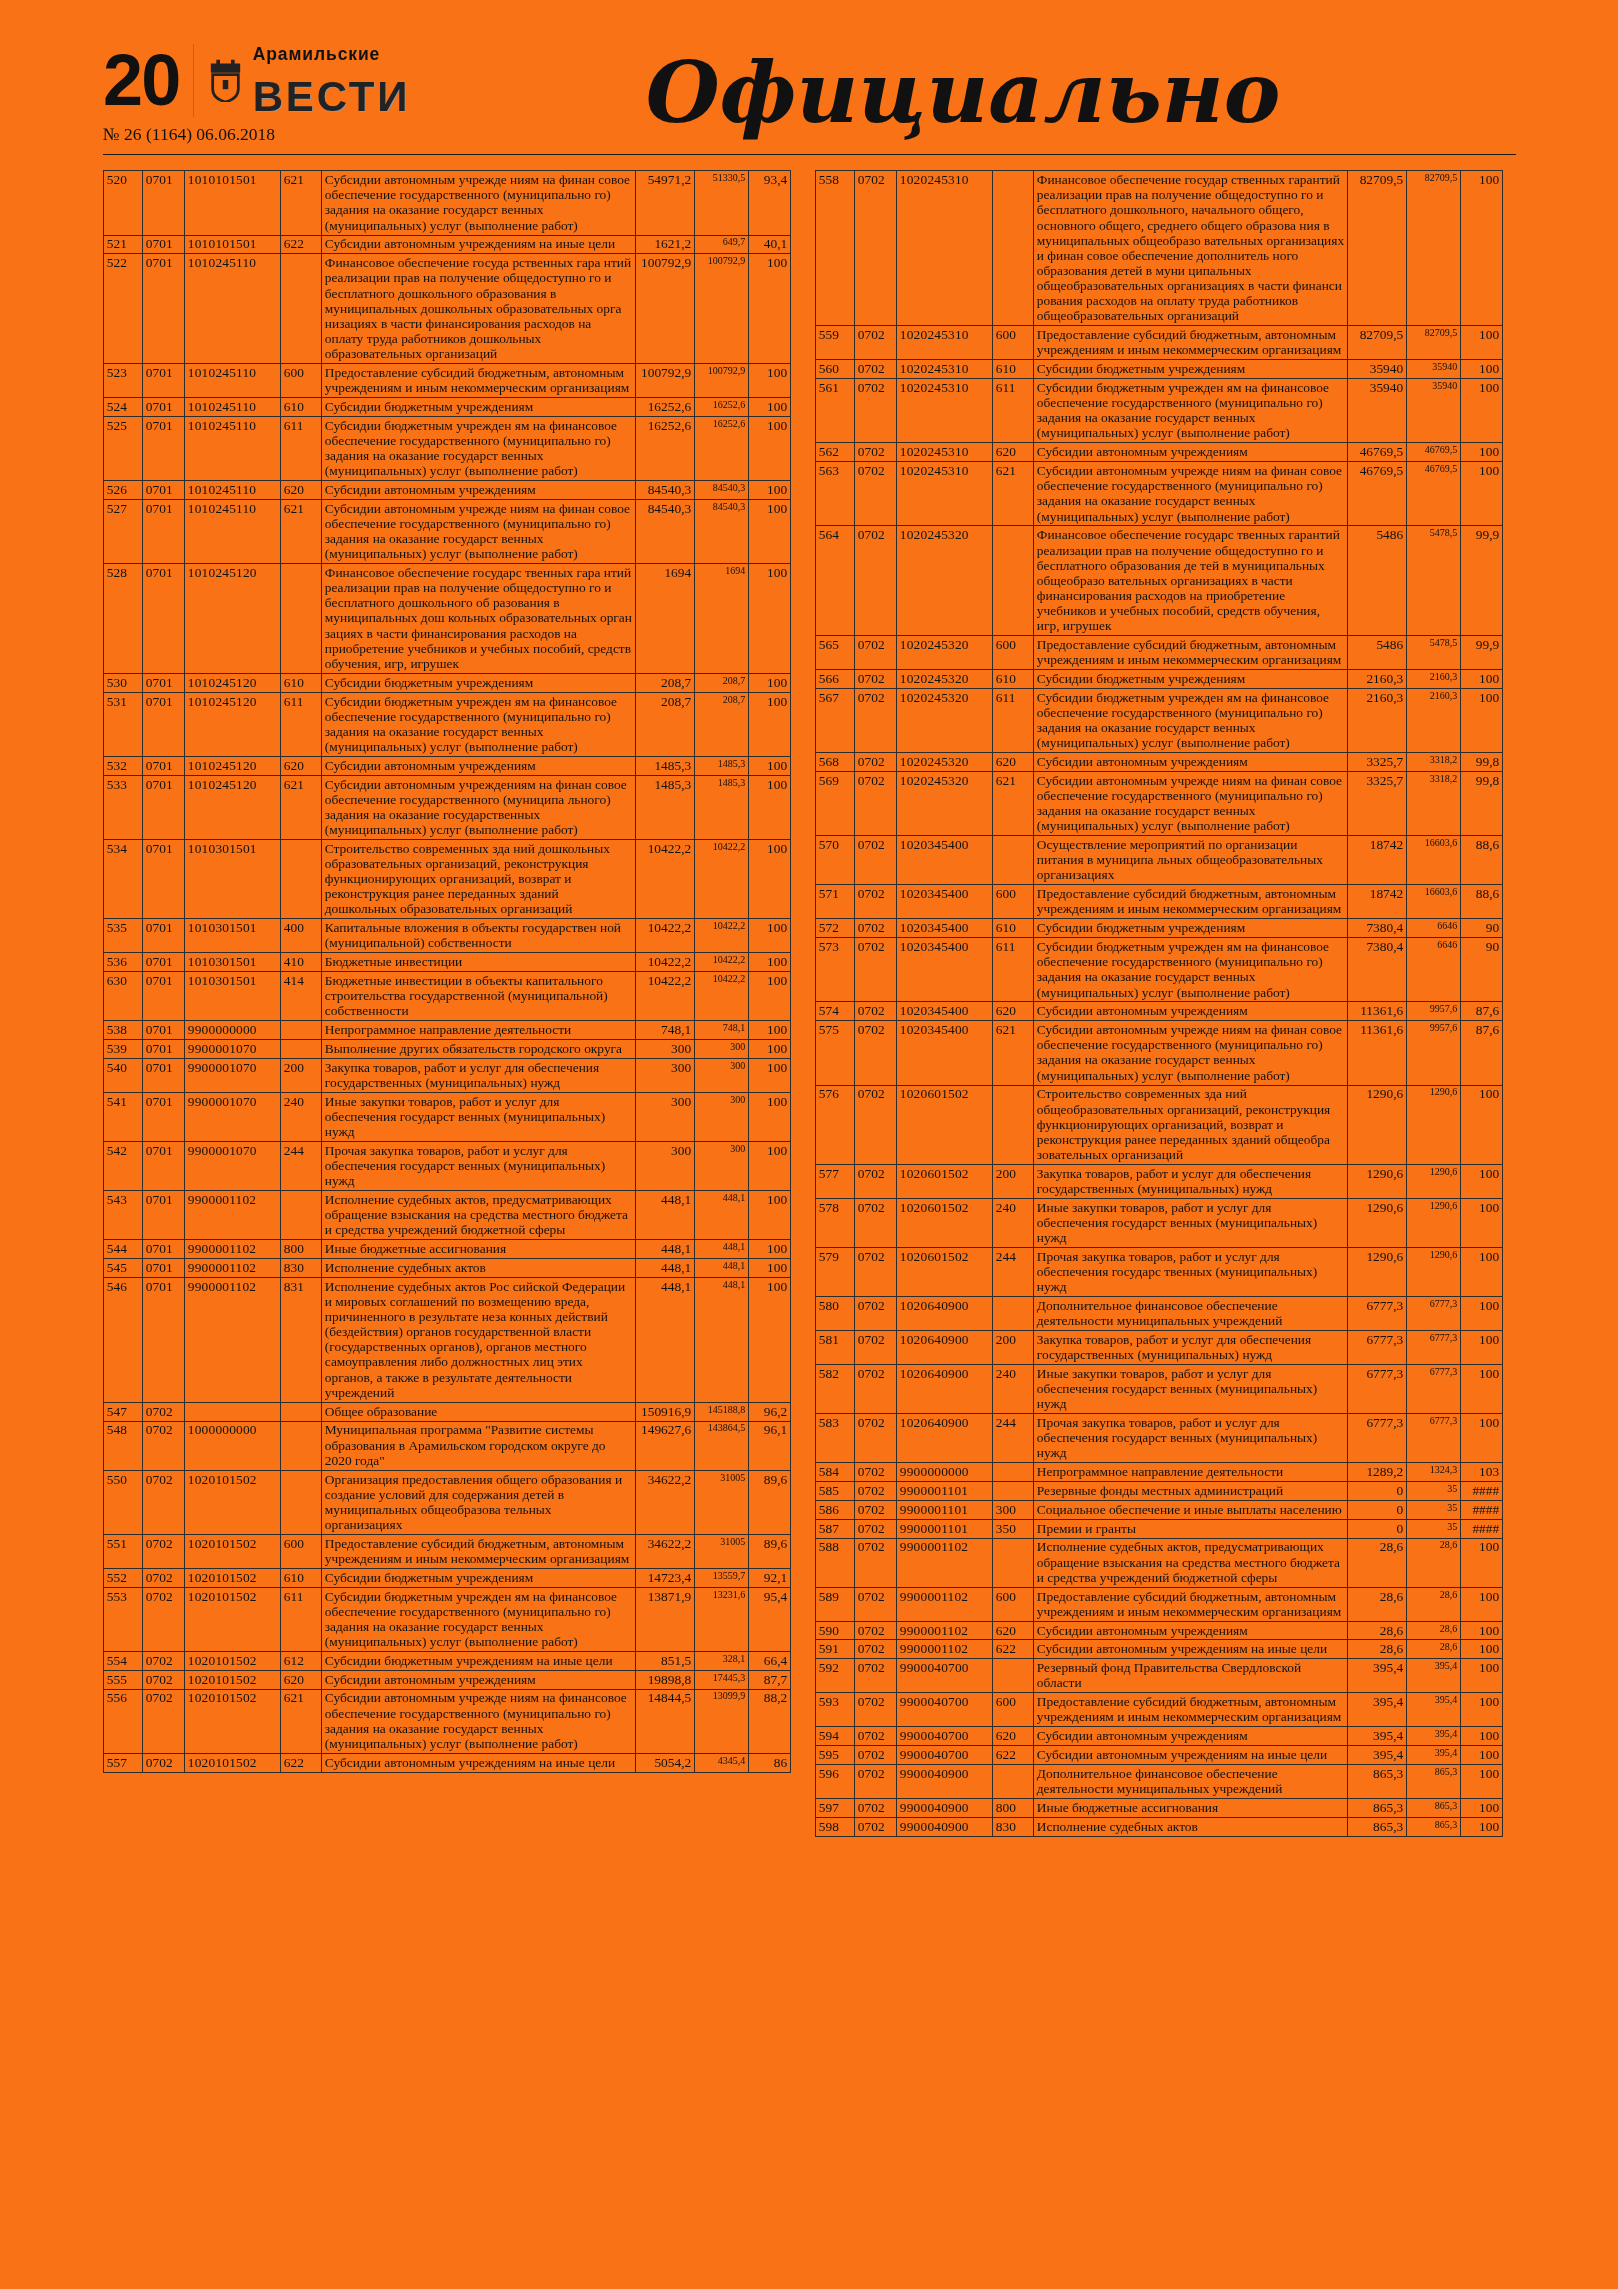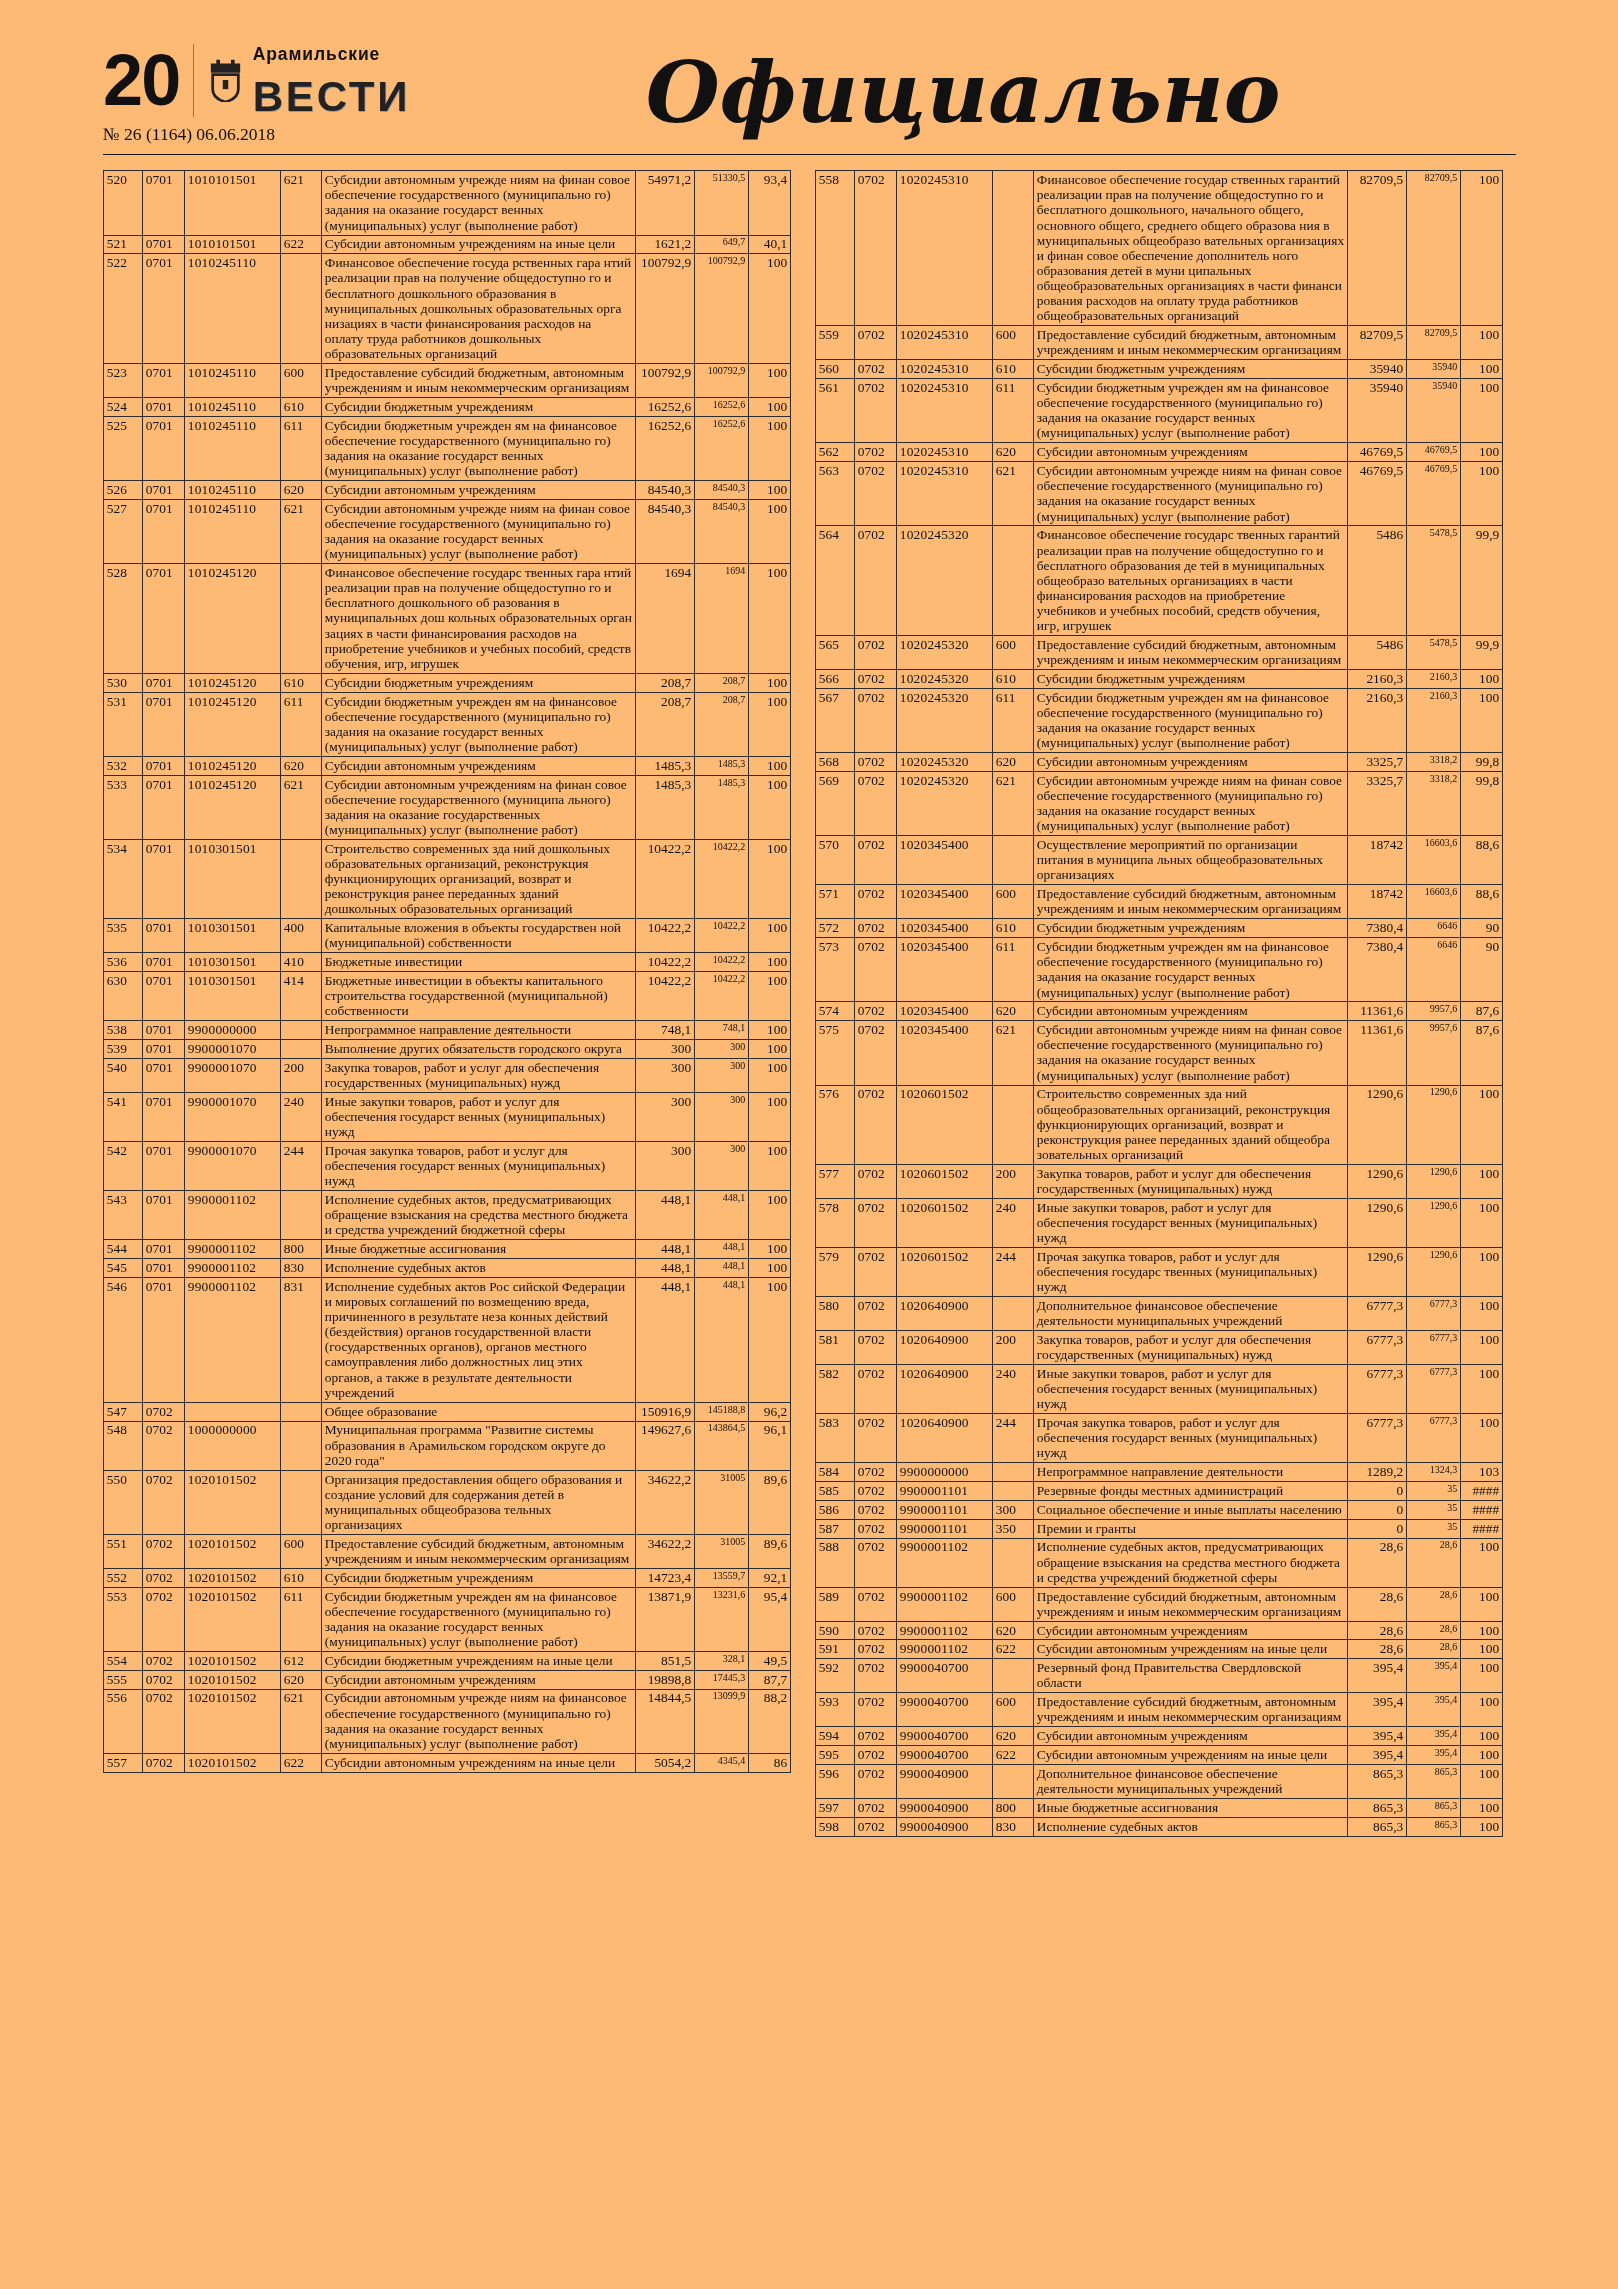--- a/index.html
+++ b/index.html
@@ -5,7 +5,7 @@
   * { margin:0; padding:0; box-sizing:border-box; }
   html,body { background:#dededa; }
   .page {
-    width:1619px; min-height:2290px; margin:0 auto; background:#fdba74; color:#111;
+    width:1619px; min-height:2290px; margin:0 auto; background:#f97316; color:#111;
     padding:44px 103px 37px; font-family:"Liberation Serif", serif;
   }
   .header { display:flex; align-items:flex-start; border-bottom:1.8px solid #1a1a1a; padding-bottom:9.2px; }

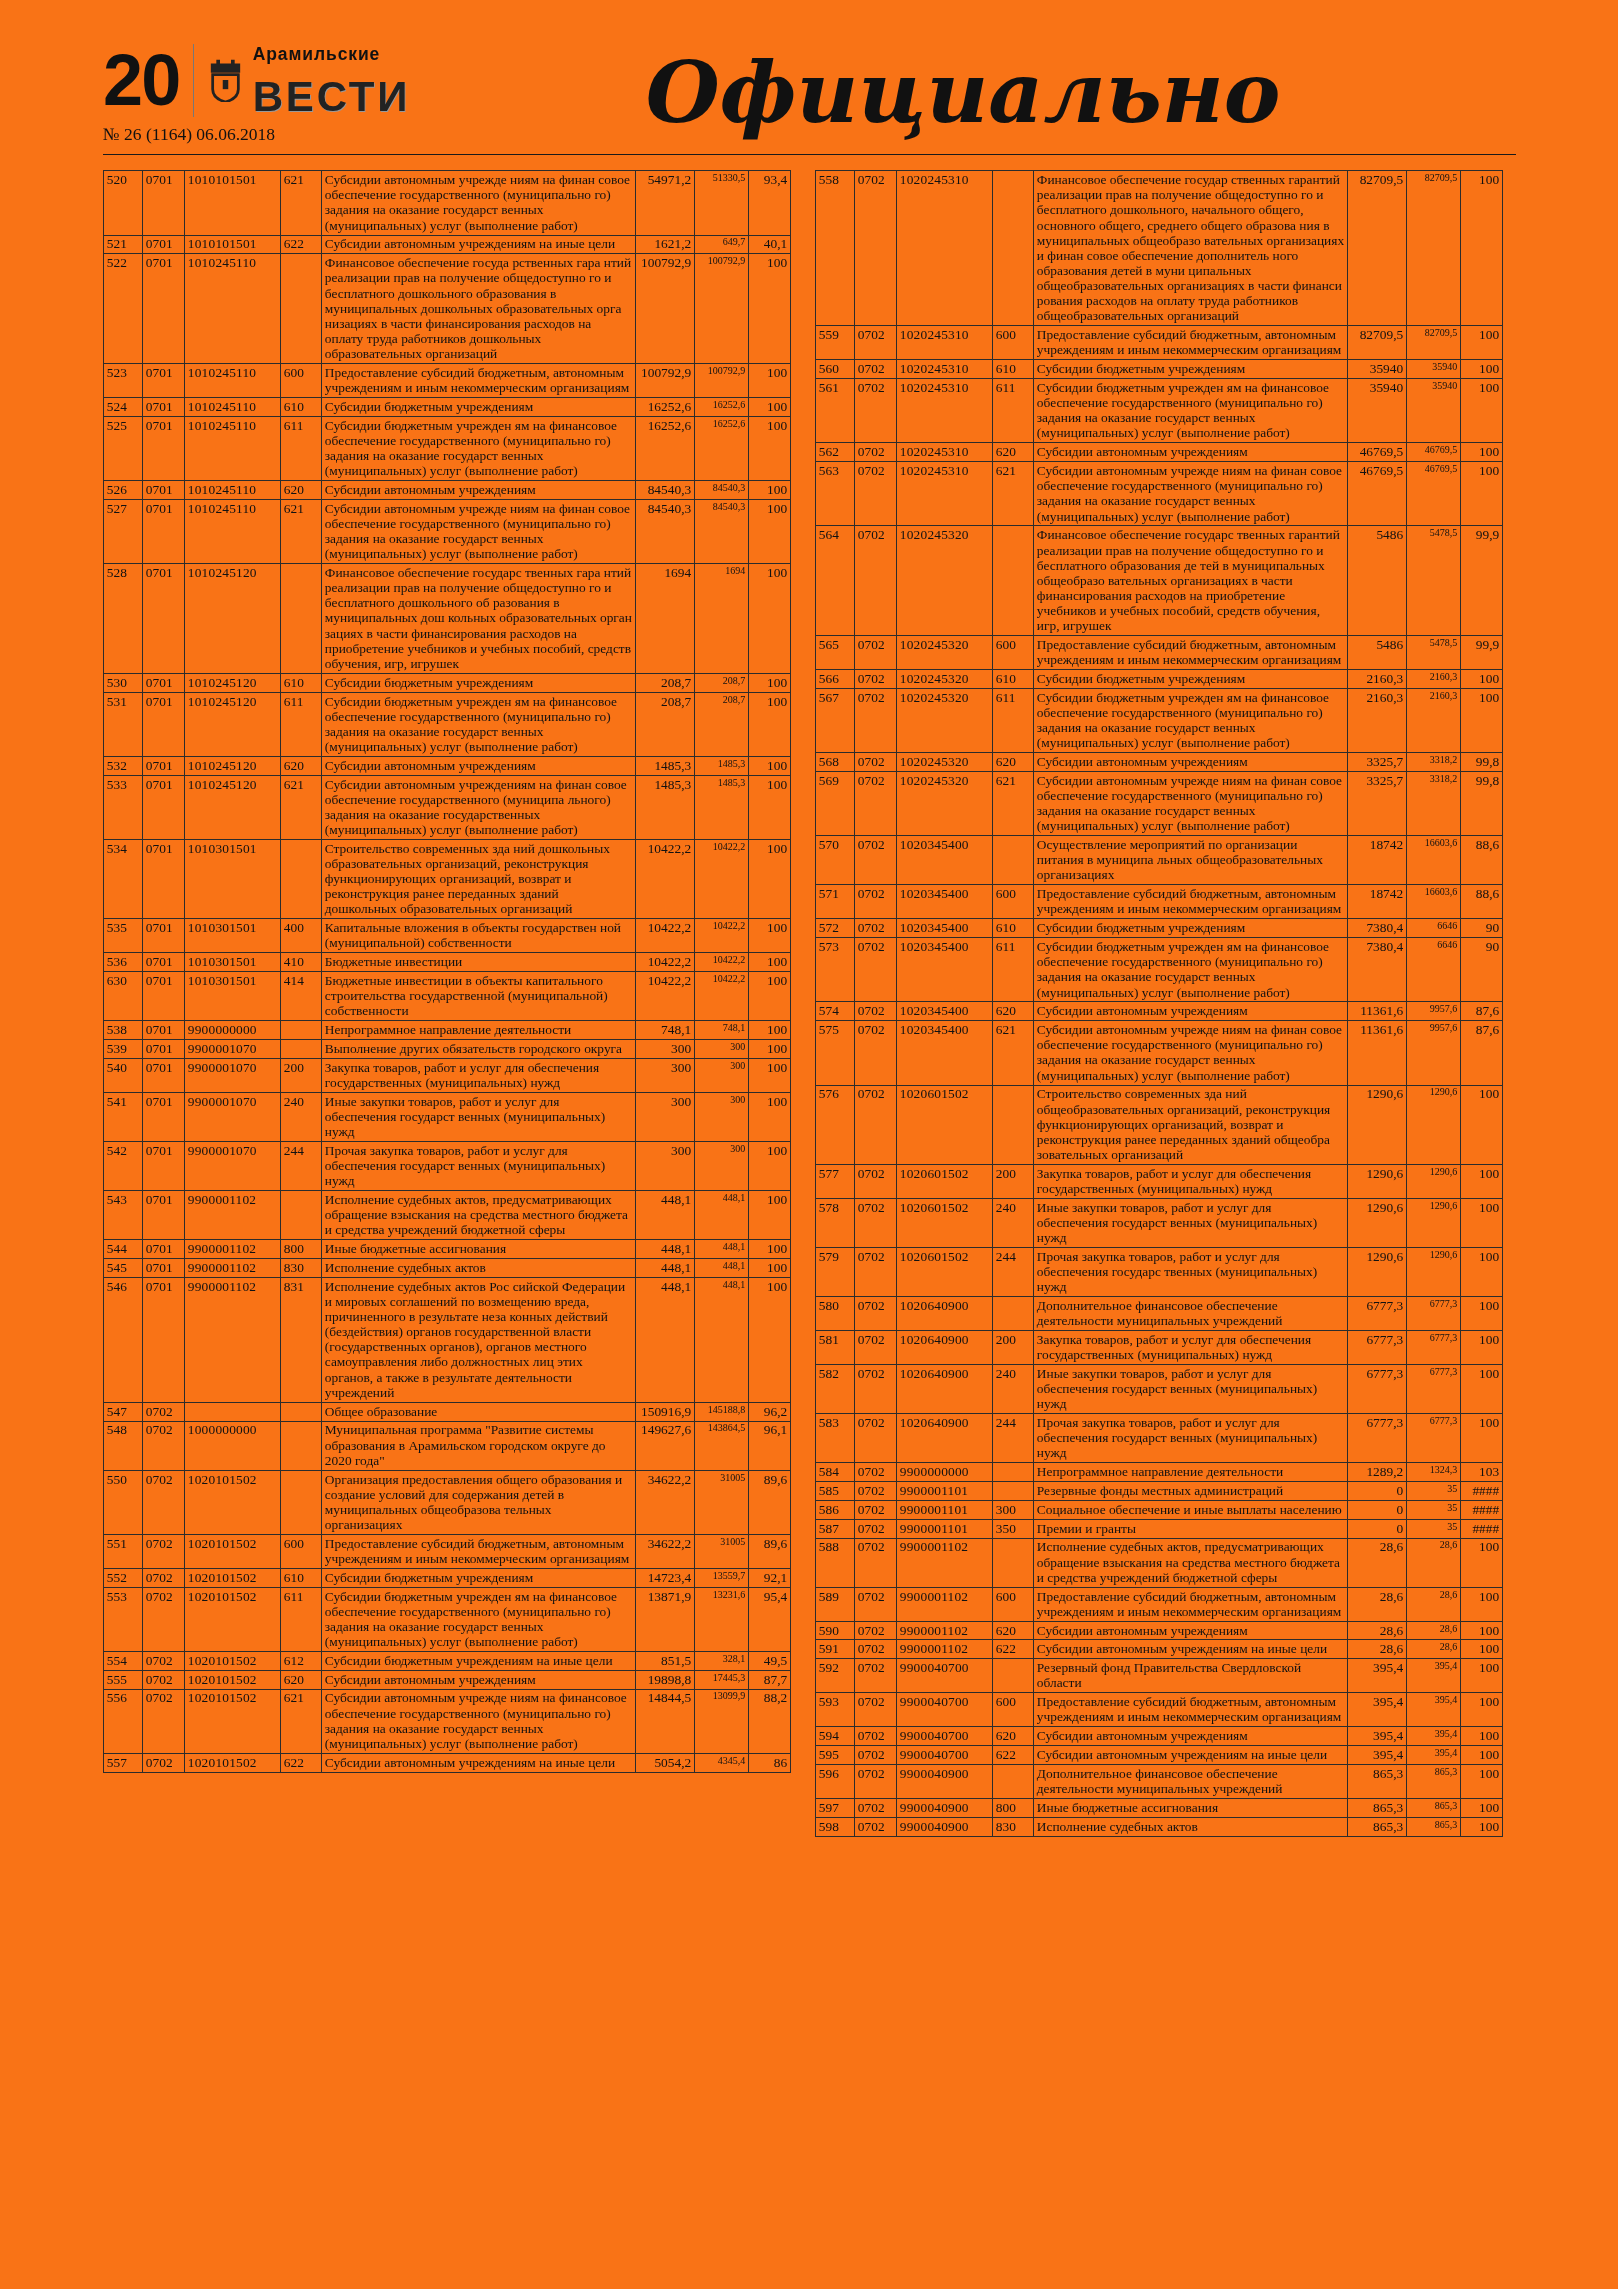--- a/index.html
+++ b/index.html
@@ -390,7 +390,7 @@
             <td class="c-name">Субсидии бюджетным учреждениям на иные цели</td>
             <td class="c-val">851,5</td>
             <td class="c-small">328,1</td>
-            <td class="c-pct">49,5</td>
+            <td class="c-pct">66,4</td>
           </tr>
           <tr>
             <td class="c-num">555</td>

